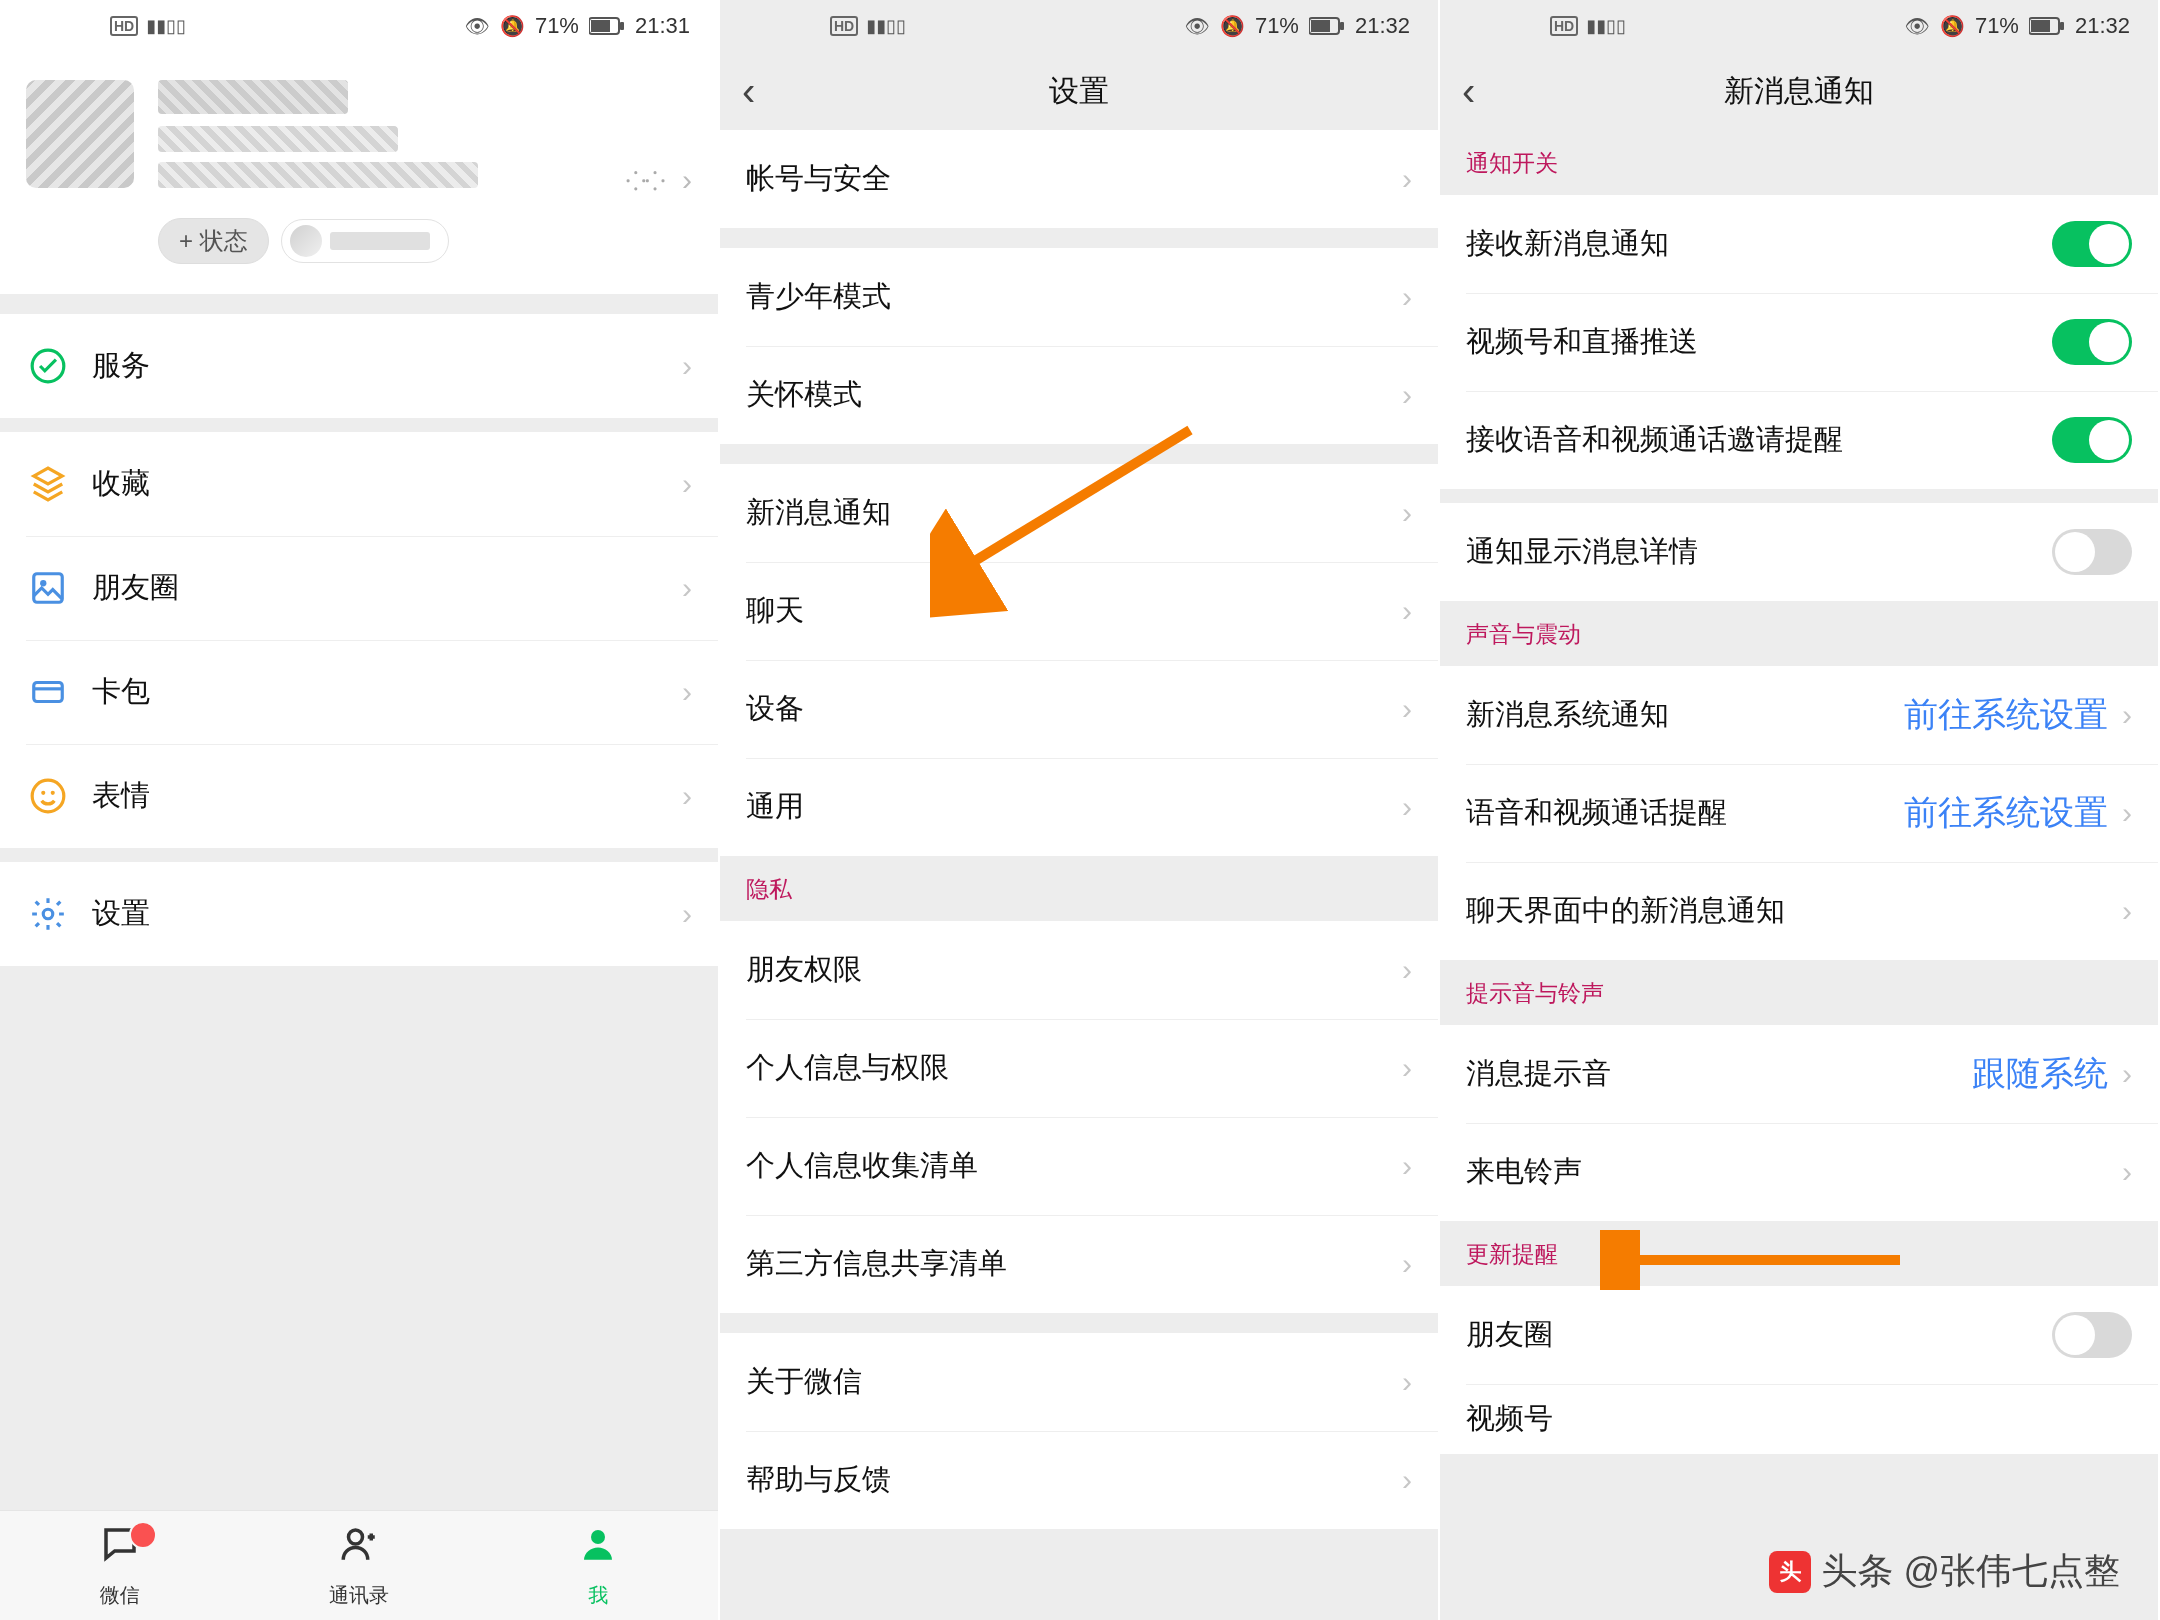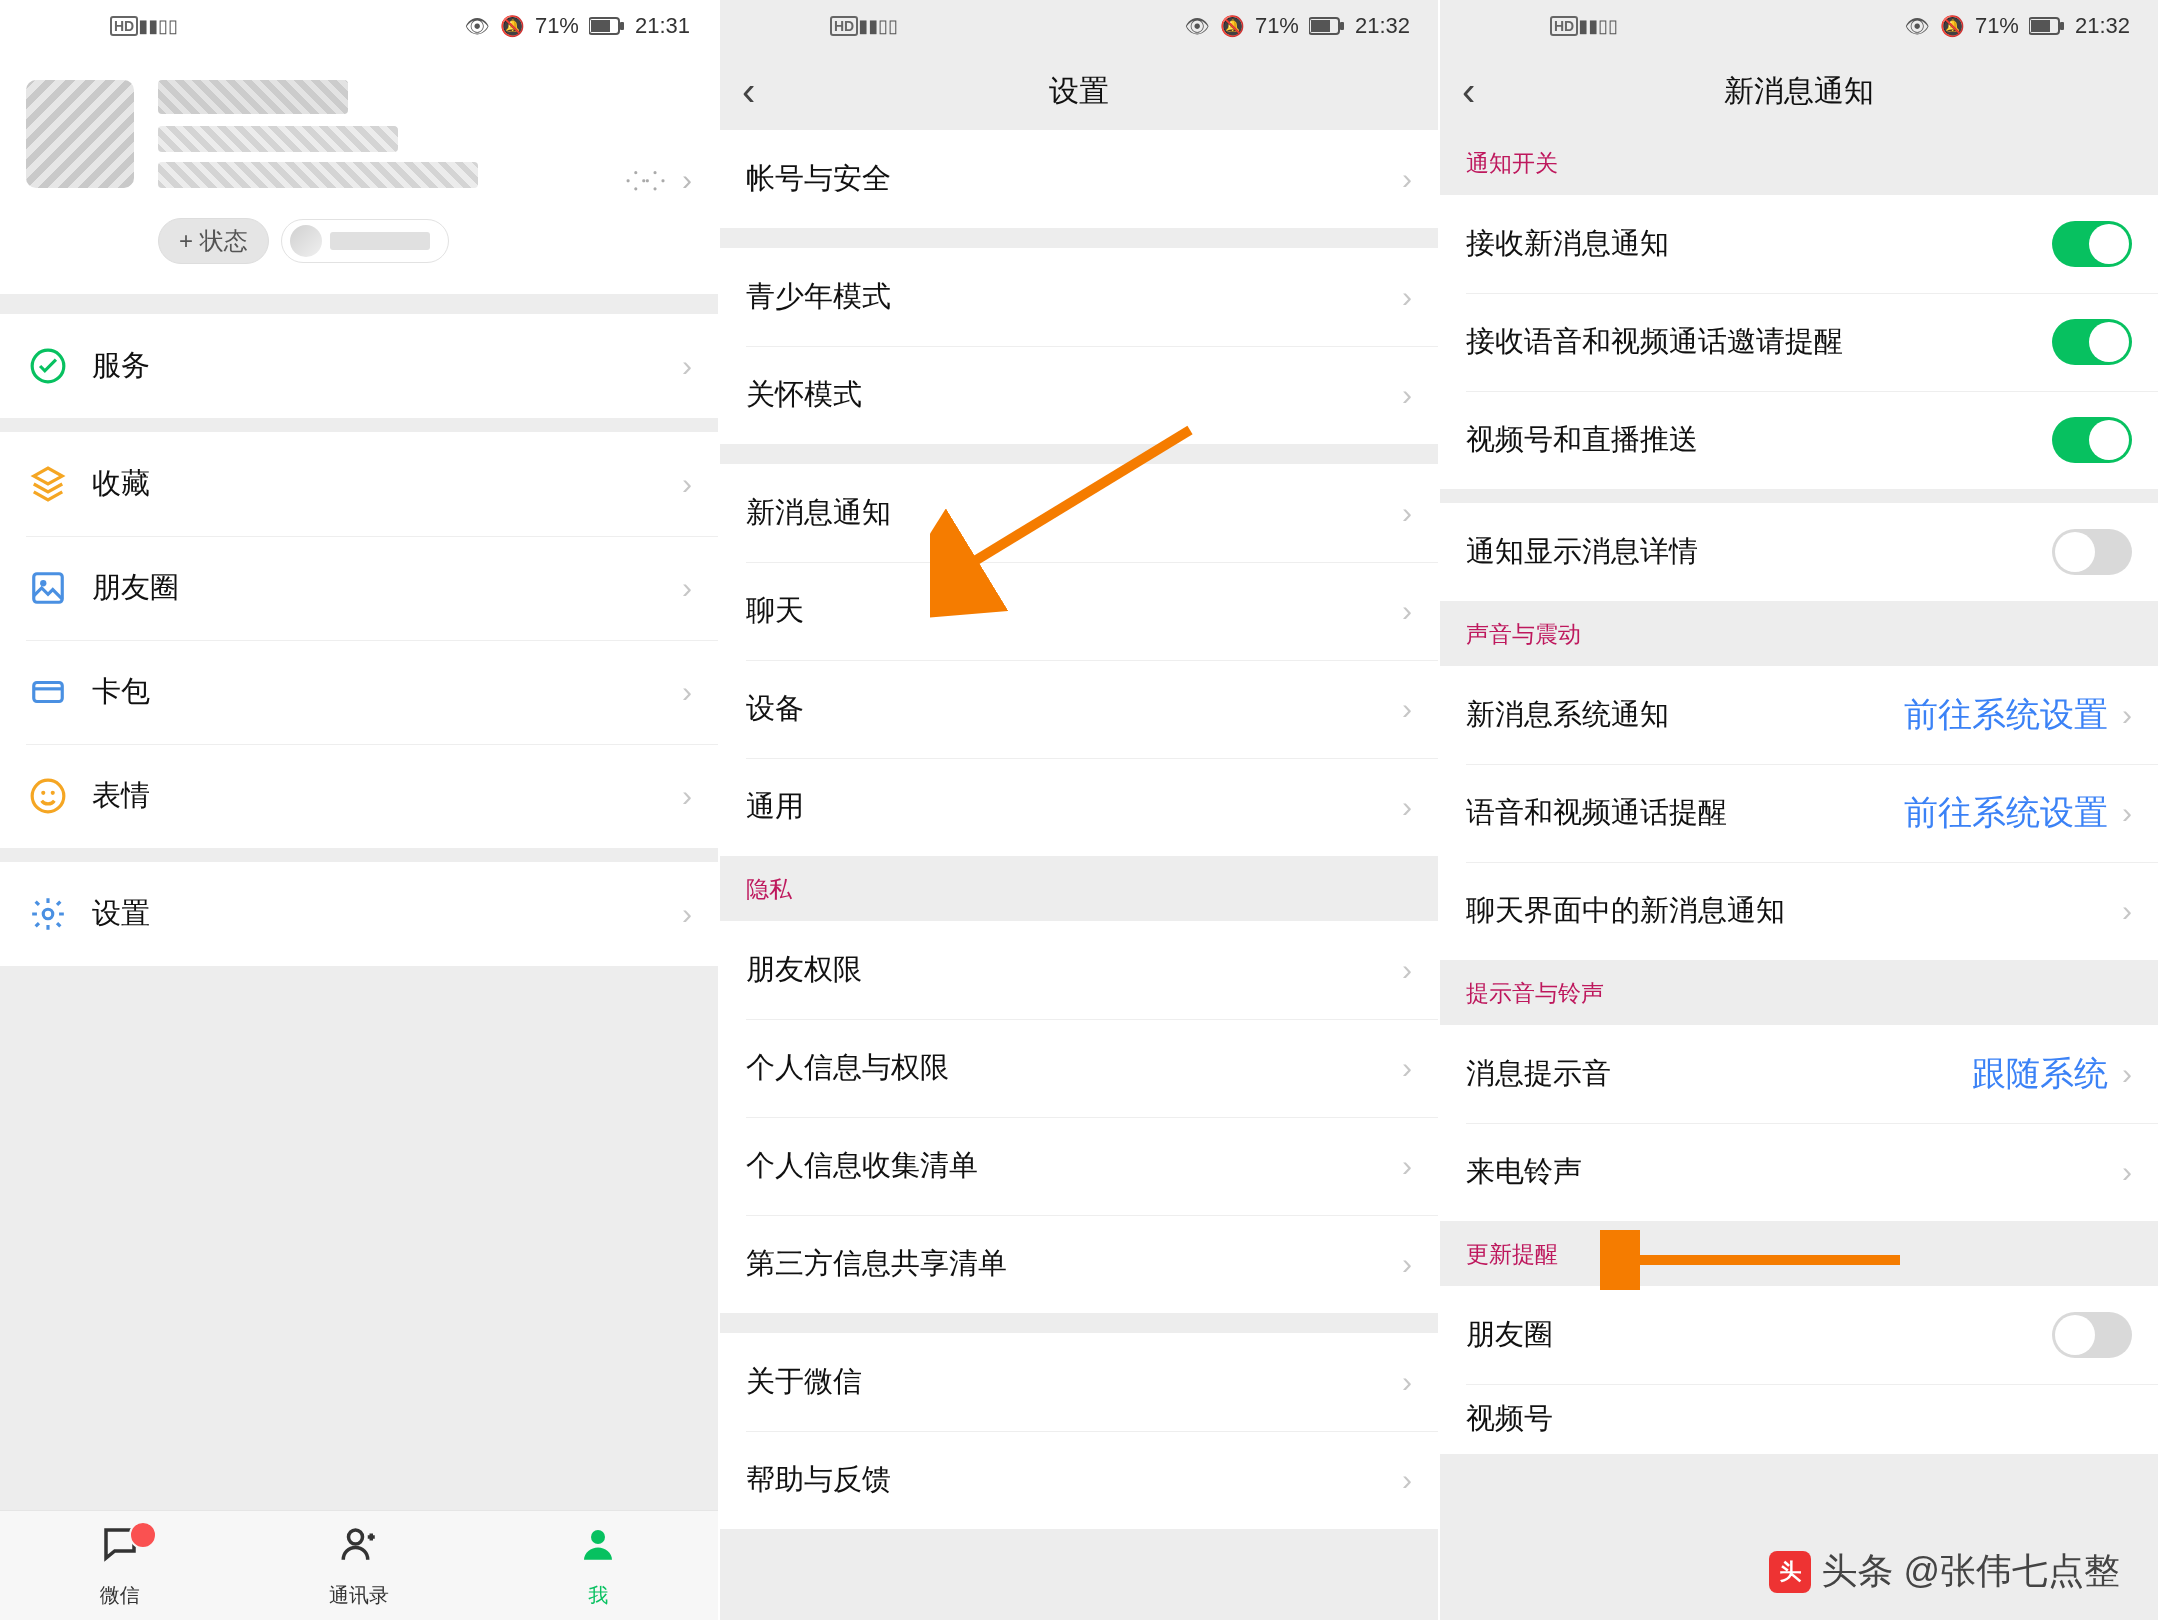--- a/index.html
+++ b/index.html
@@ -34,7 +34,7 @@
     color: #222;
     background: #ededed;
   }
-  .status-left { display:flex; align-items:center; gap:0; }
+  .status-left { display:flex; align-items:center; gap:8px; }
   .hd-badge {
     font-size: 14px;
     font-weight: bold;

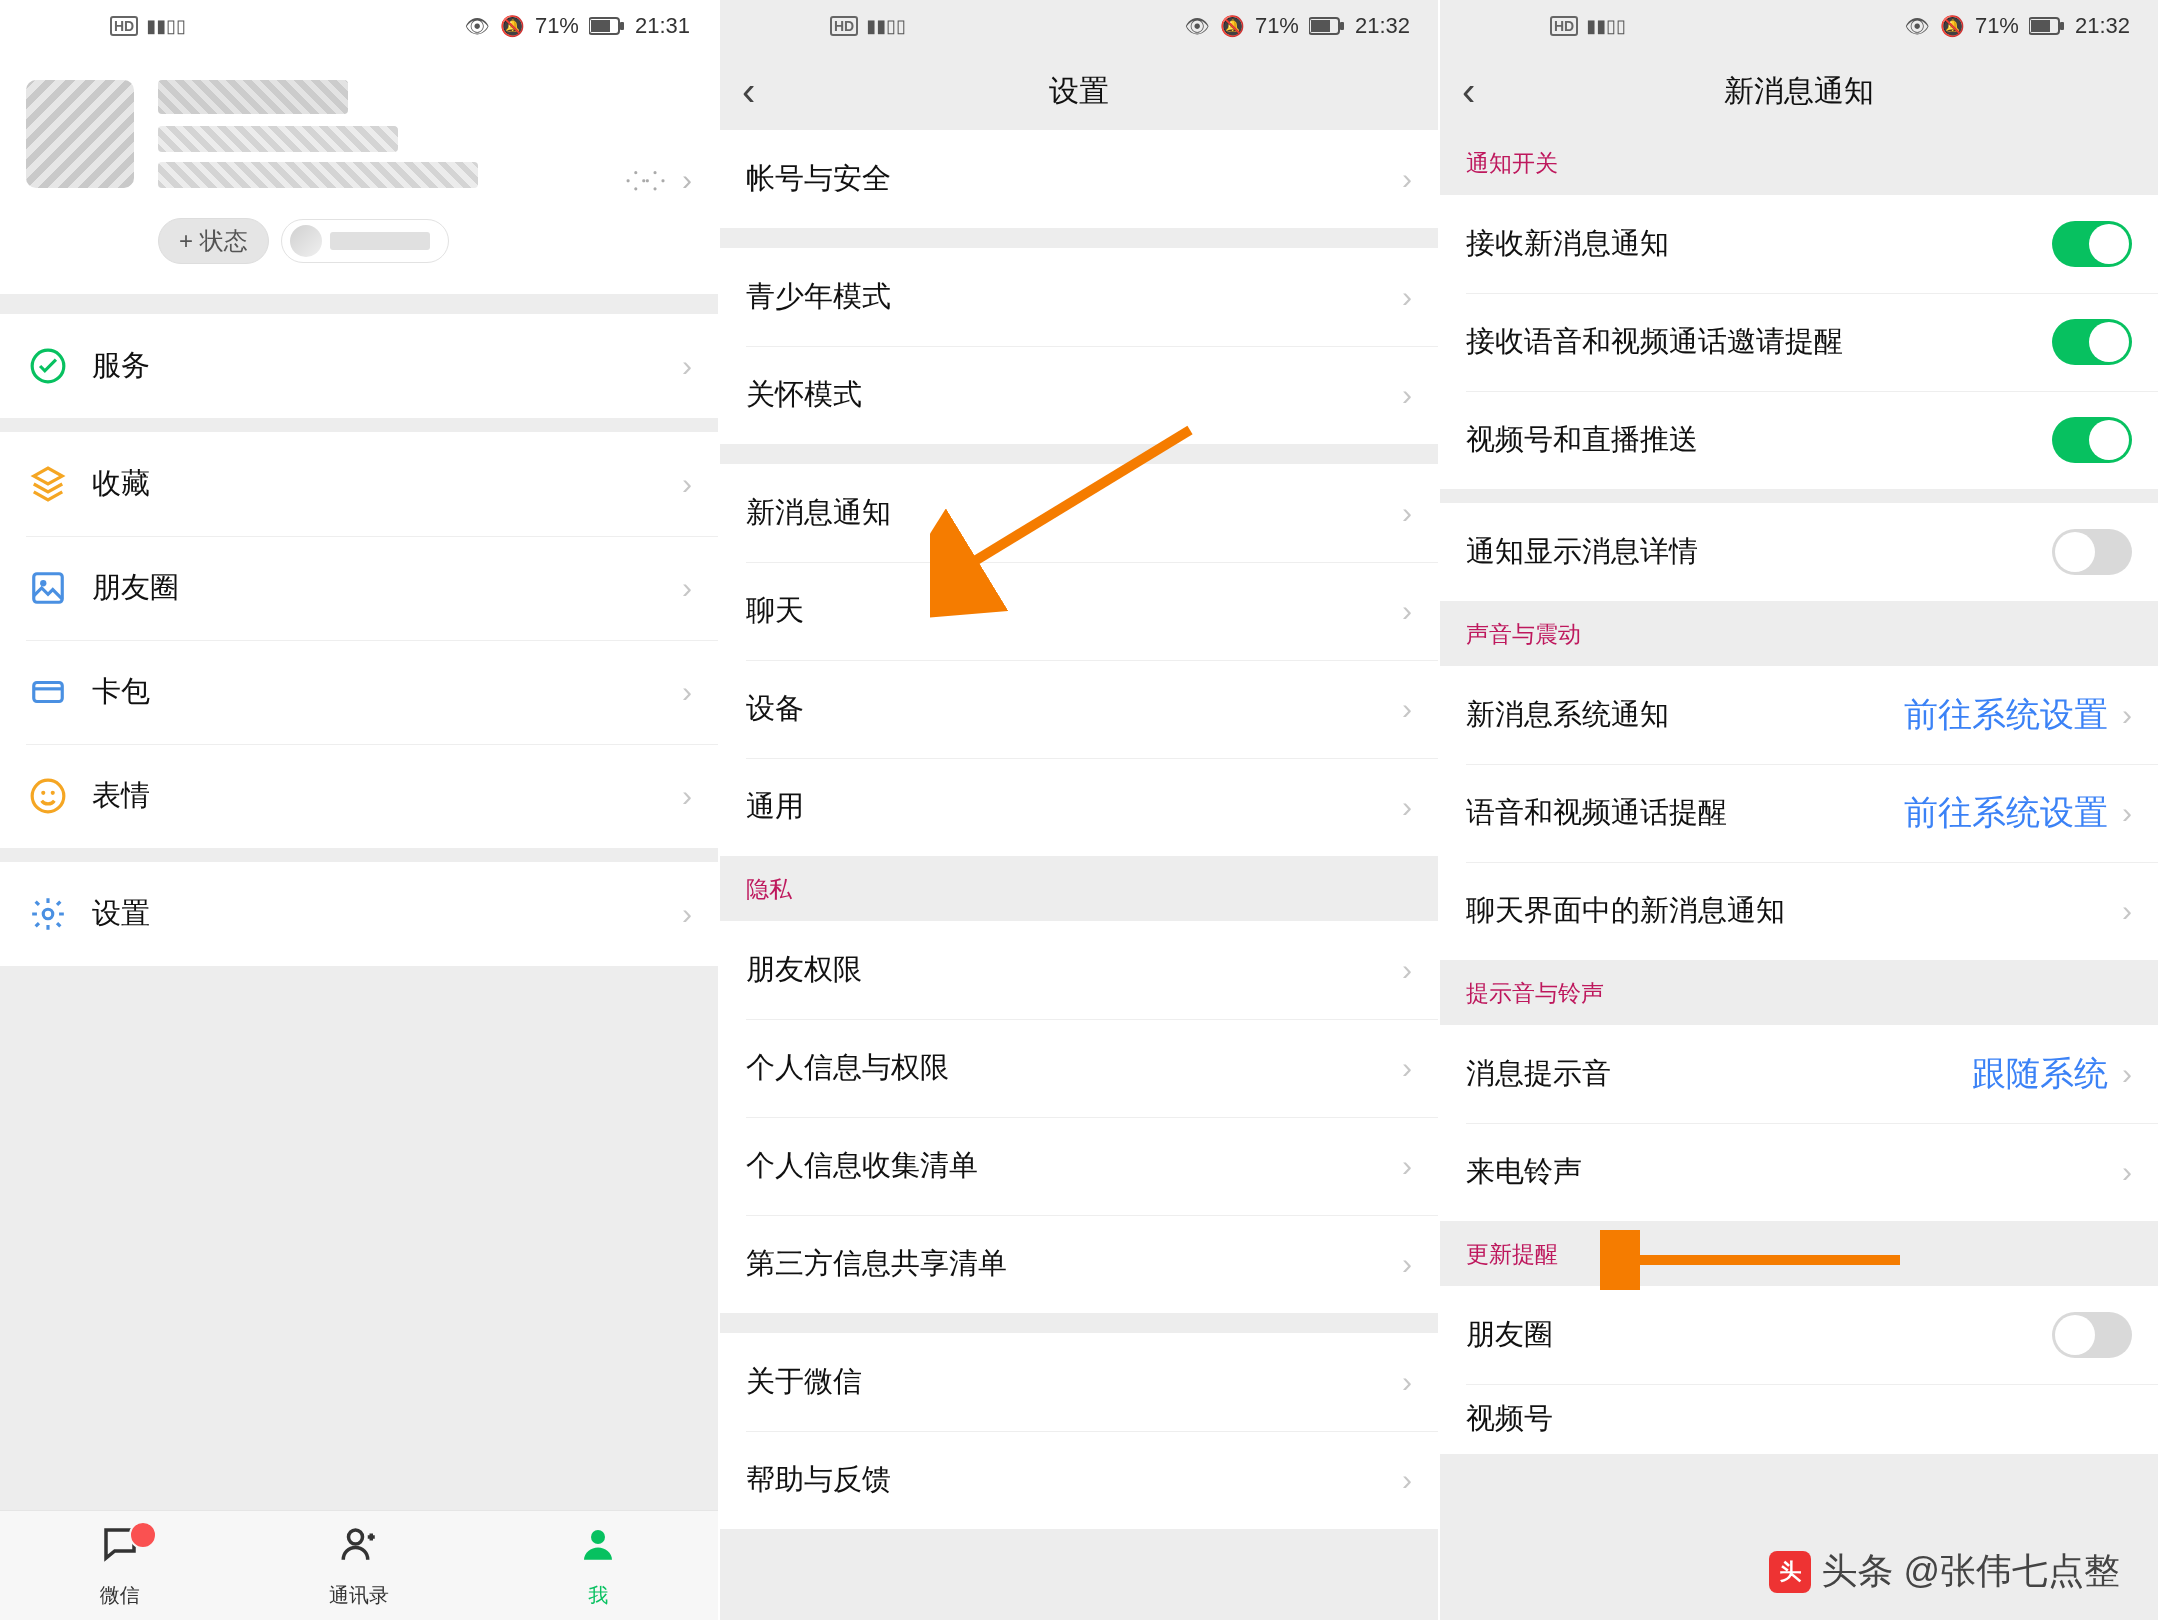--- a/index.html
+++ b/index.html
@@ -491,11 +491,11 @@
       <div class="toggle on"></div>
     </div>
     <div class="row">
+      <span class="label">视频号和直播推送</span>
+      <div class="toggle on"></div>
+    </div>
+    <div class="row">
       <span class="label">接收语音和视频通话邀请提醒</span>
-      <div class="toggle on"></div>
-    </div>
-    <div class="row">
-      <span class="label">视频号和直播推送</span>
       <div class="toggle on"></div>
     </div>
     <div class="spacer-sm"></div>

